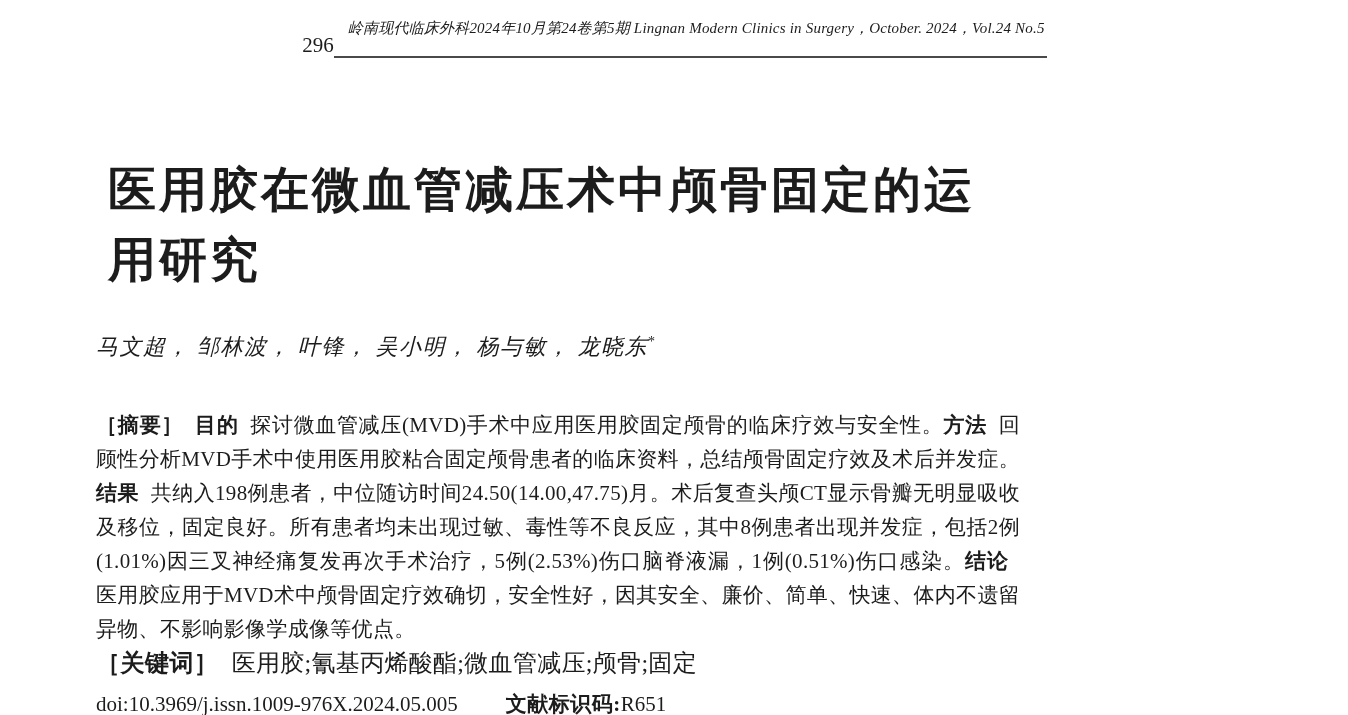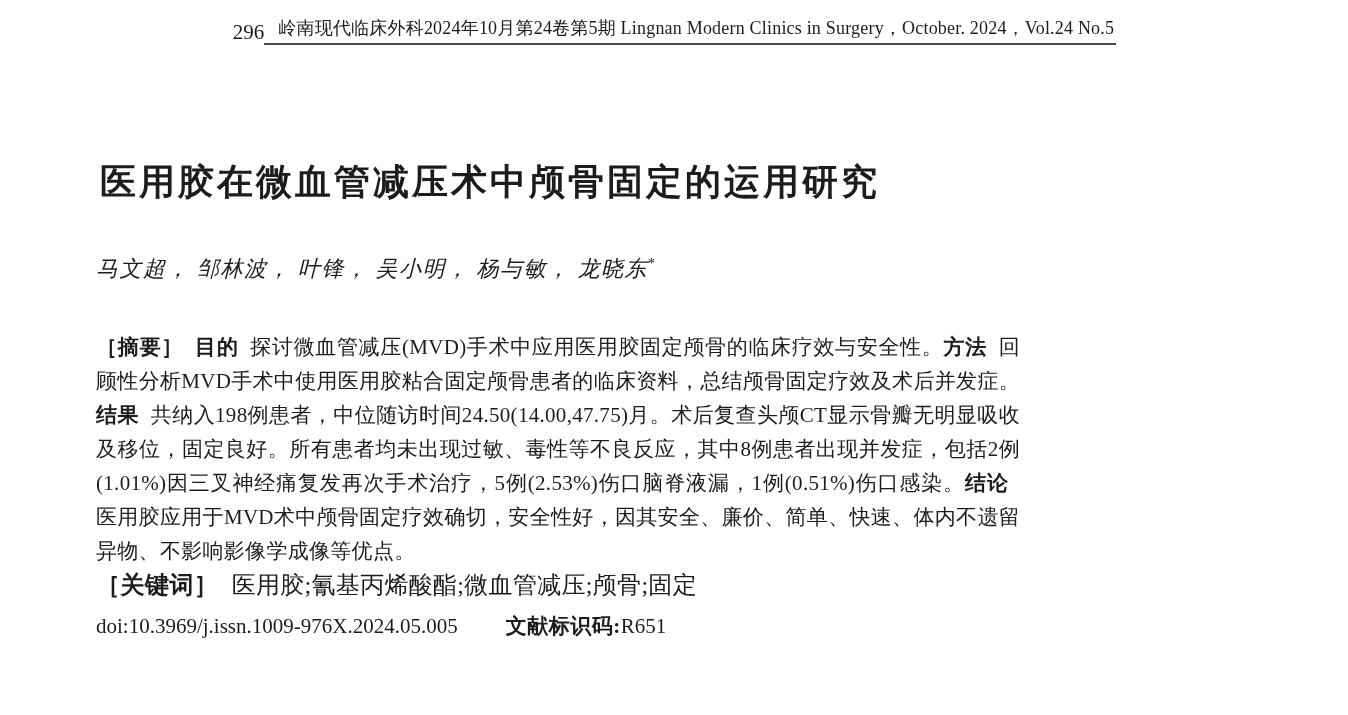--- a/index.html
+++ b/index.html
@@ -27,12 +27,13 @@
     line-height: 26px;
   }
   .journal-line {
-    font-size: 18px;
+    font-size: 15px;
     line-height: 24px;
     letter-spacing: 0.2px;
-    padding: 0 2px 3px 14px;
+    padding: 0 2px 16px 14px;
     border-bottom: 2px solid #4a4a4a;
     white-space: nowrap;
+    font-style: italic;
   }
   
   .content {

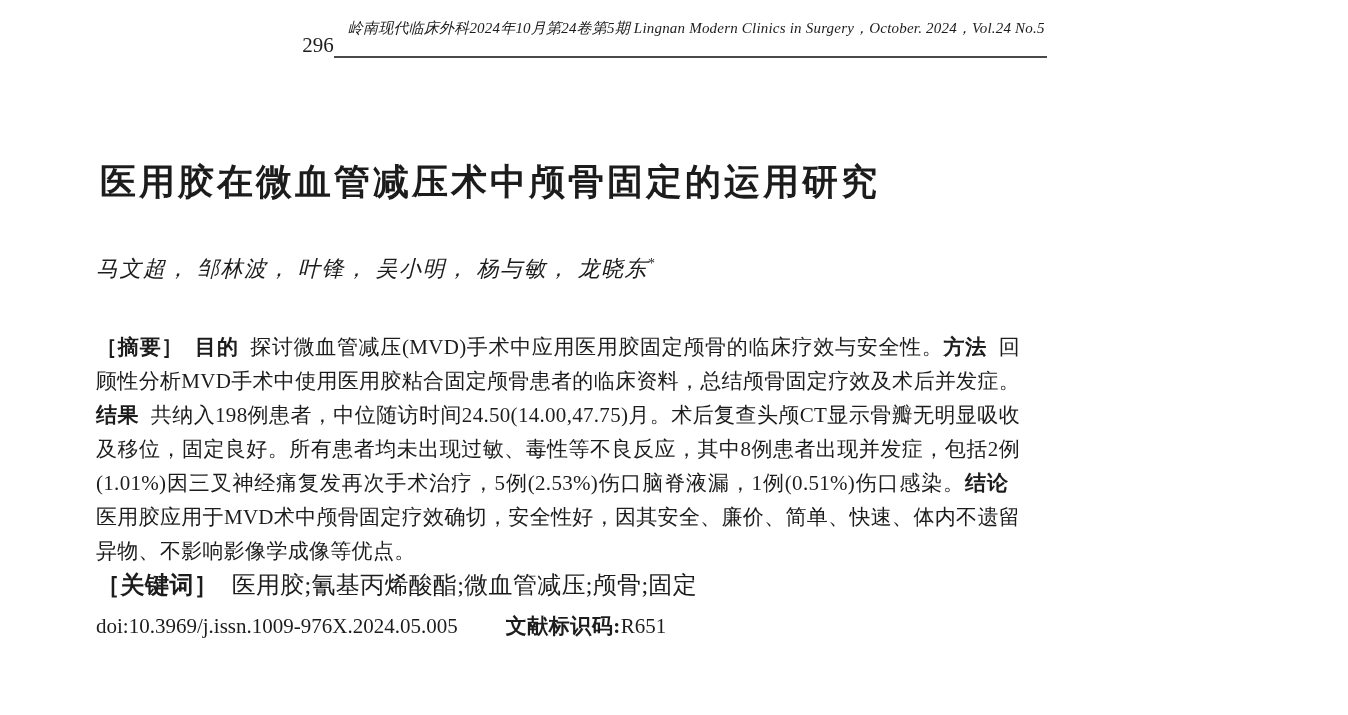--- a/index.html
+++ b/index.html
@@ -43,8 +43,8 @@
     width: 924px;
   }
   .title {
-    margin: 4px;
-    font-size: 36px;
+    margin: 12px;
+    font-size: 48px;
     line-height: 70px;
     font-weight: 600;
     letter-spacing: 3px;

